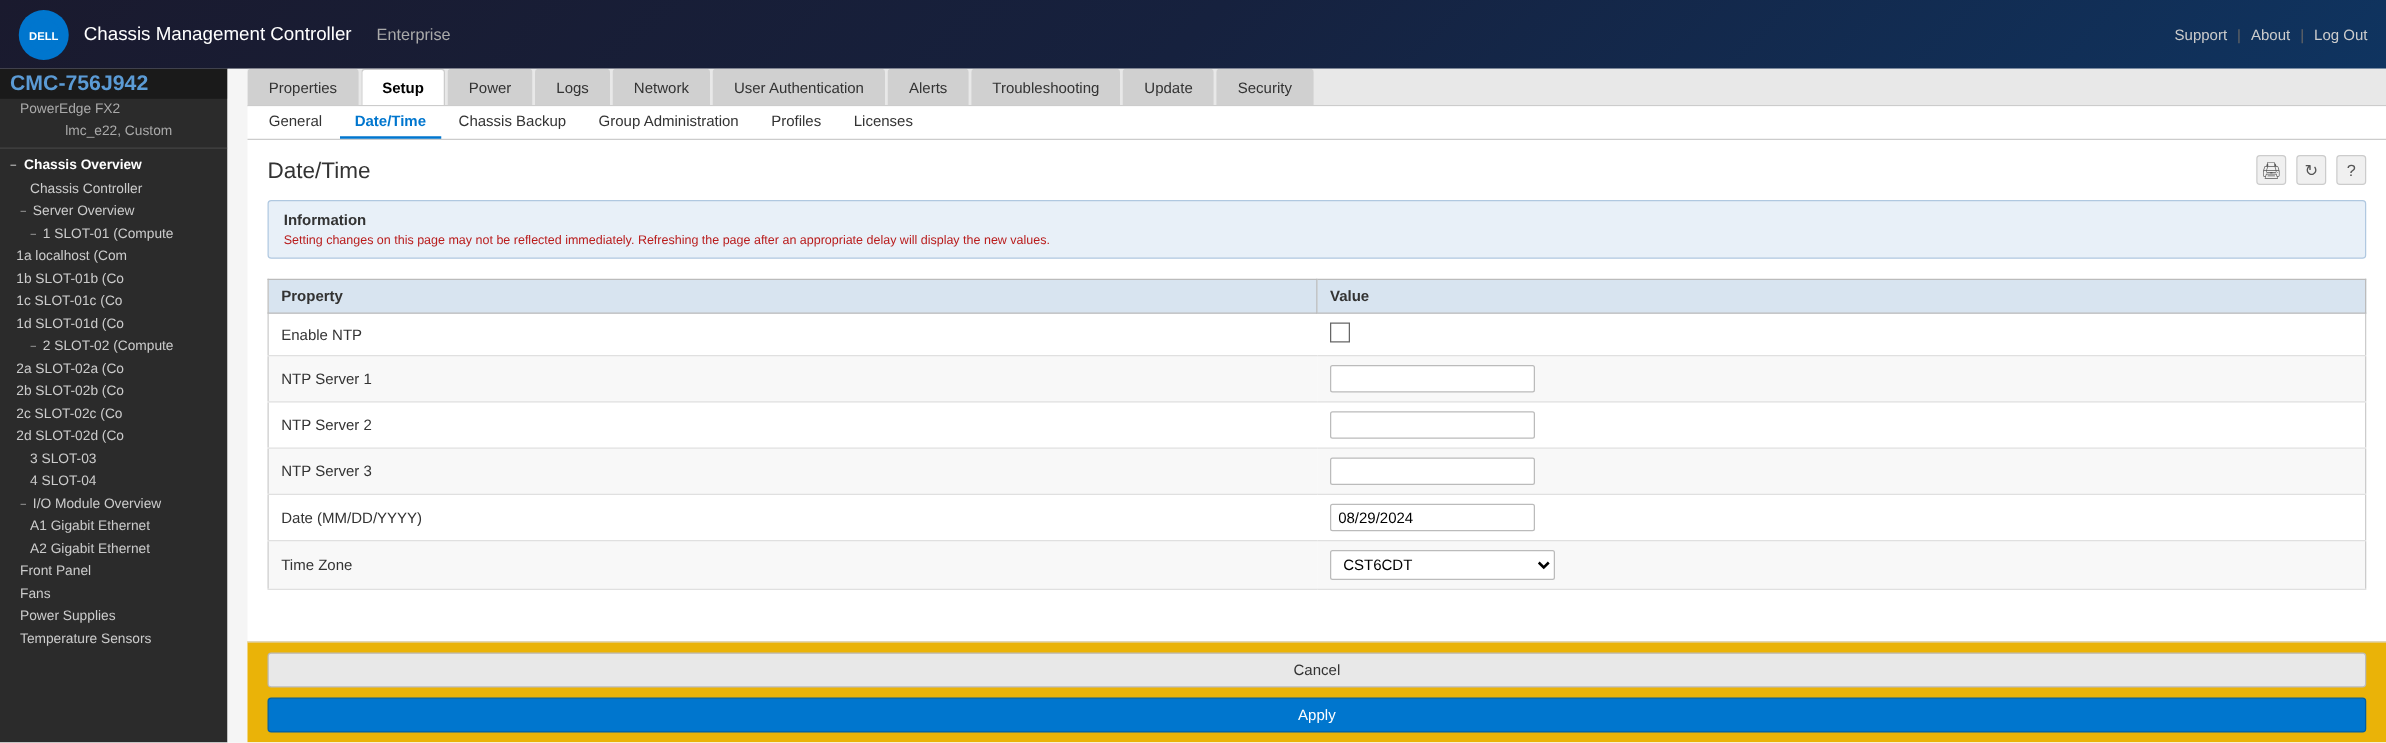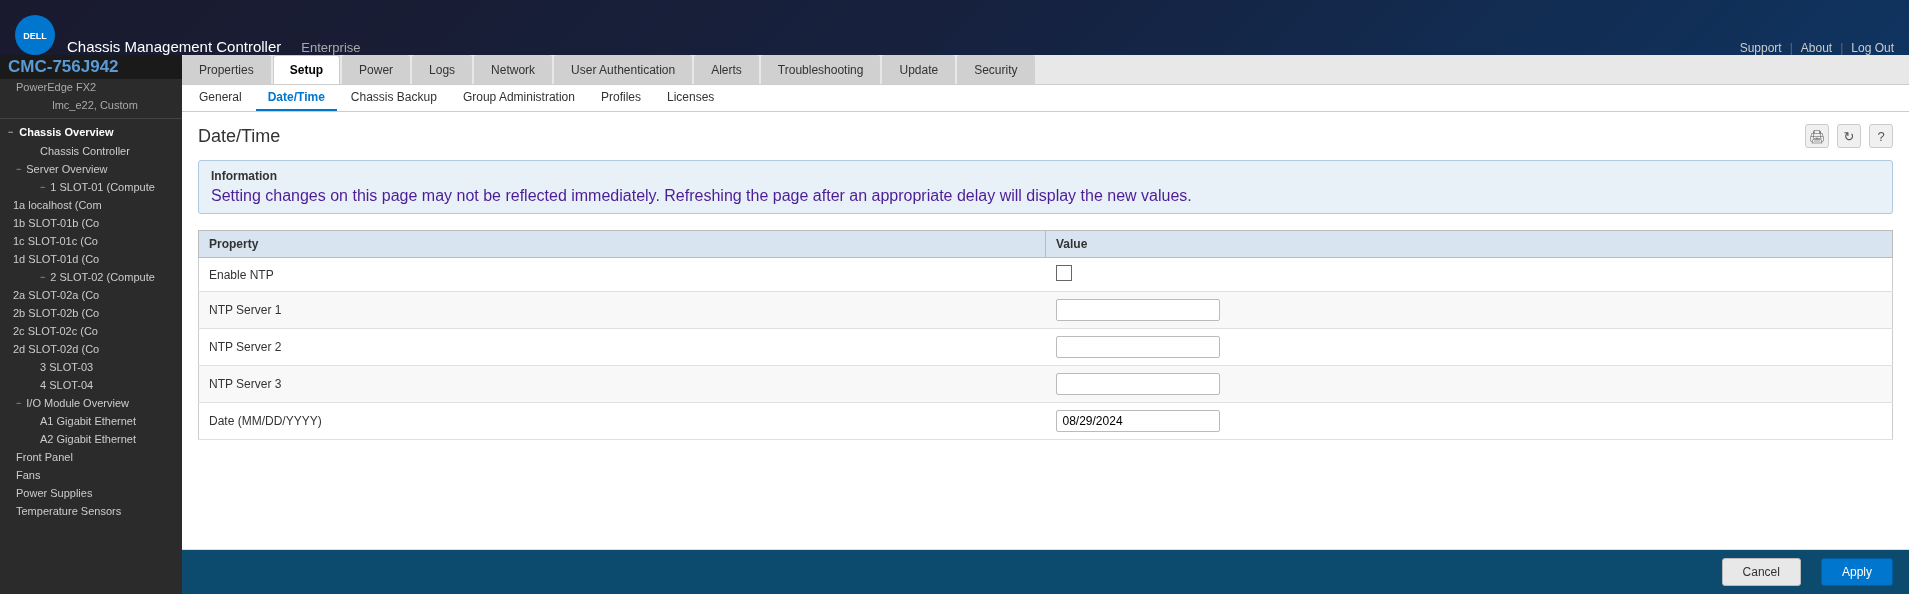--- a/index.html
+++ b/index.html
@@ -10,7 +10,7 @@
       background: linear-gradient(135deg, #1a1a2e 0%, #16213e 50%, #0f3460 100%);
       height: 55px;
       display: flex;
-      align-items: flex-end;
+      align-items: center;
       padding: 0 15px;
       color: white;
     }

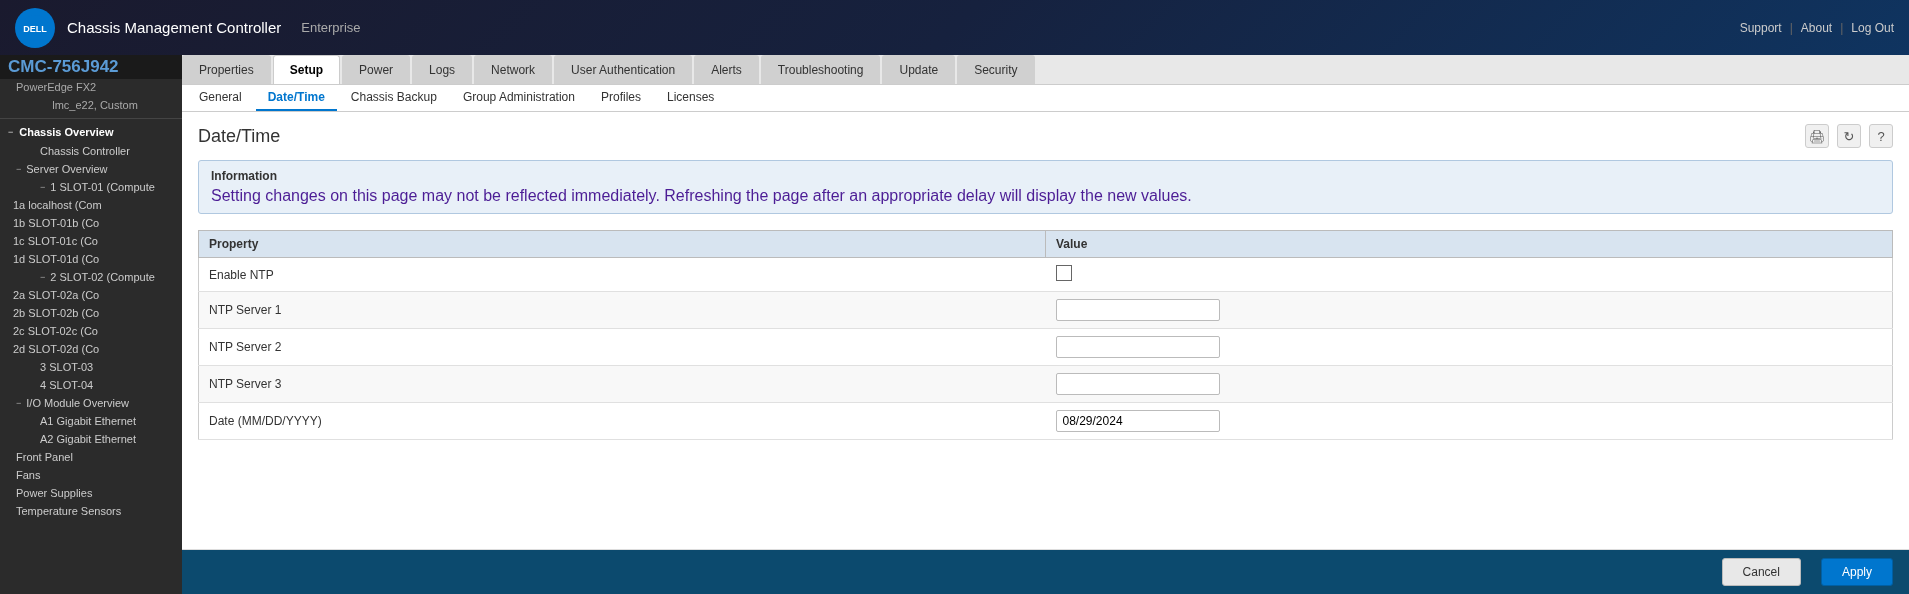--- a/index.html
+++ b/index.html
@@ -71,7 +71,7 @@
     .minus { color: #aaa; }
 
     
-    .main { flex: 1; background: #f5f5f5; display: flex; flex-direction: column; overflow: hidden; }
+    .main { flex: 1; background: #f5f5f5; display: flex; flex-direction: column; overflow: hidden; padding-left: 16px; }
 
     
     .nav-tabs {

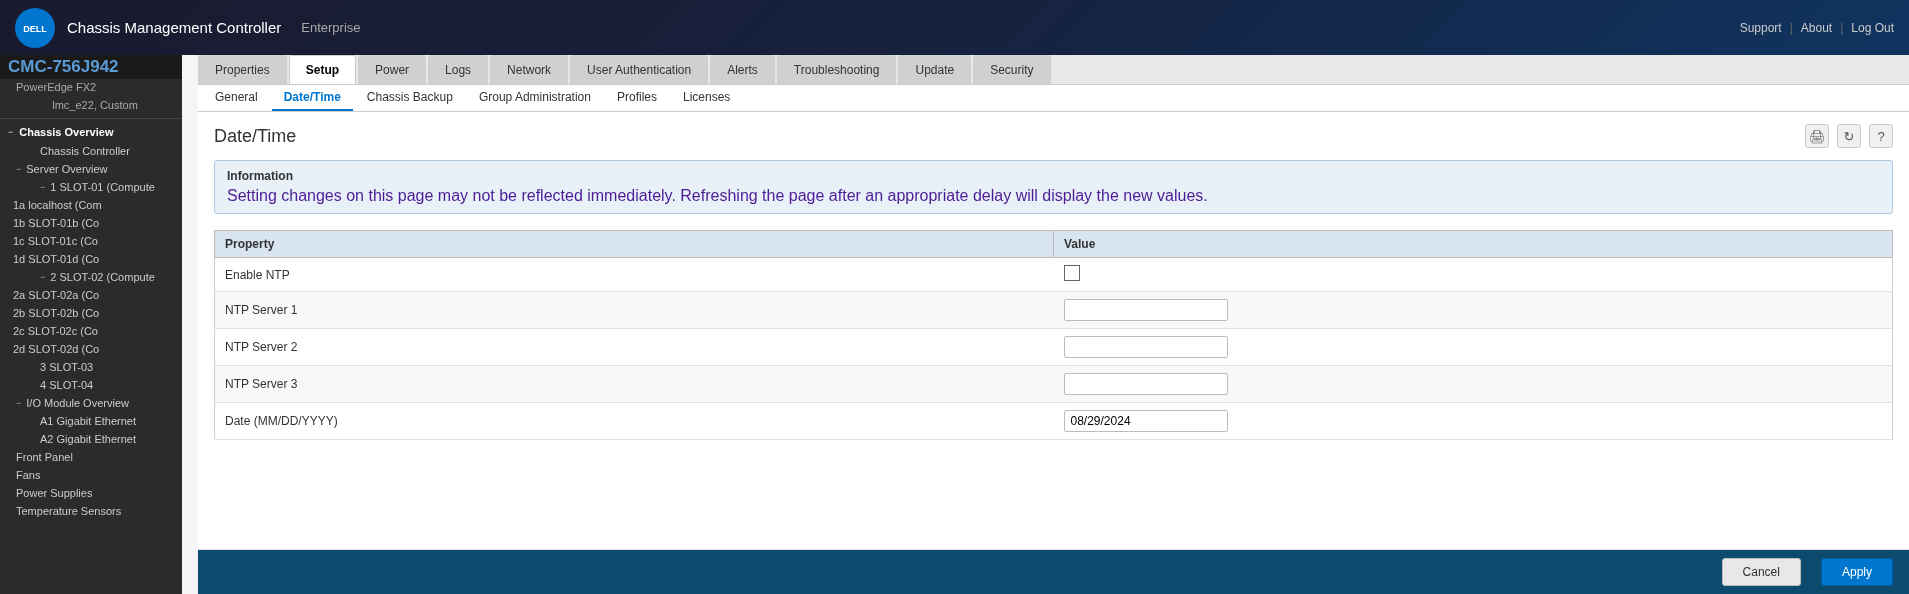--- a/index.html
+++ b/index.html
@@ -63,7 +63,7 @@
     }
     .sidebar-group { padding: 4px 8px; color: #aaa; display: flex; align-items: center; gap: 4px; }
     .sidebar-indent1 { padding-left: 16px; }
-    .sidebar-indent2 { padding-left: 24px; margin-left: 16px; }
+    .sidebar-indent2 { padding-left: 24px; }
     .sidebar-indent3 { padding-left: 13px; }
     .sidebar-sep { border-top: 1px solid #444; margin: 3px 0; }
 

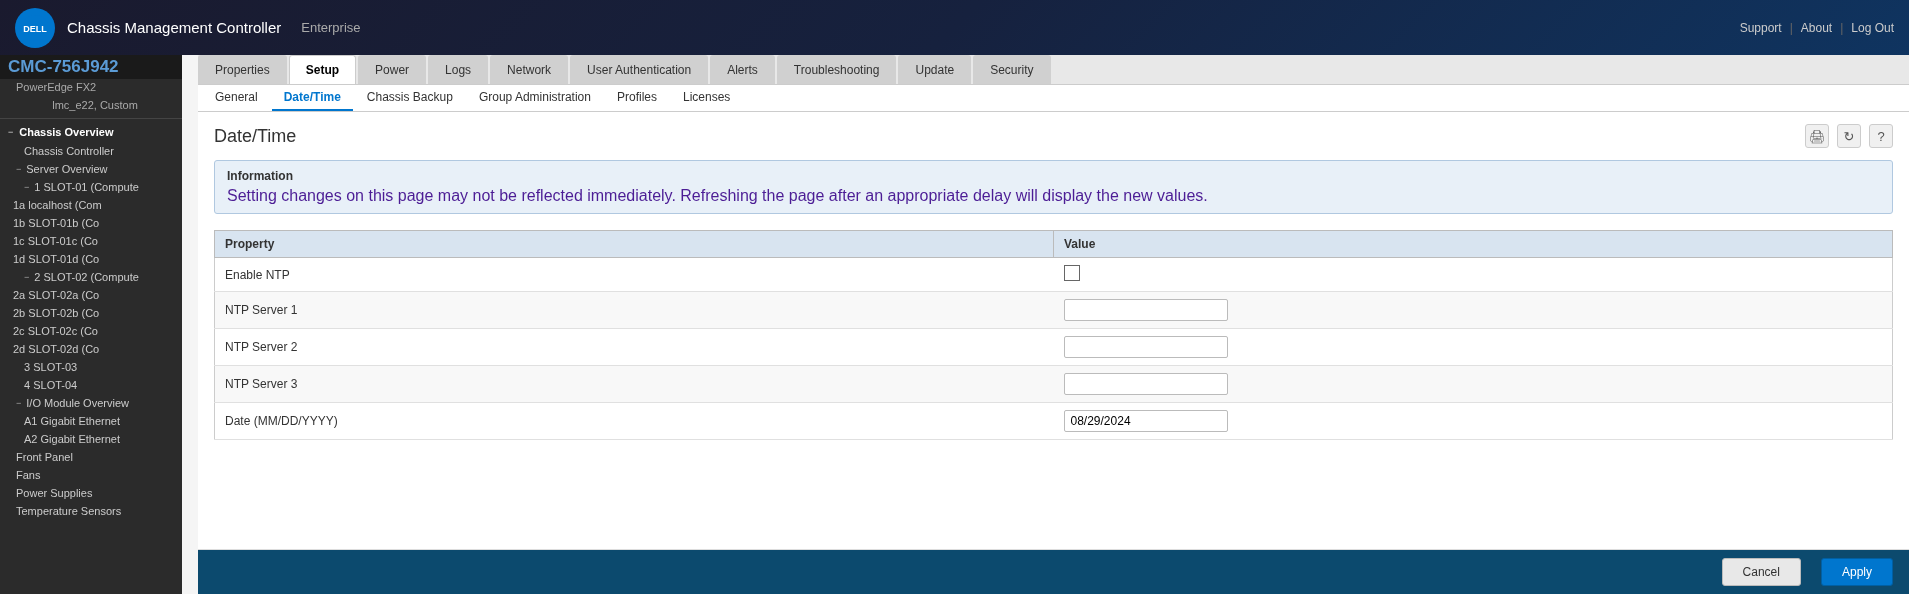--- a/index.html
+++ b/index.html
@@ -157,7 +157,7 @@
       margin-bottom: 16px;
     }
     .info-box-title { font-weight: bold; color: #333; margin-bottom: 4px; font-size: 12px; }
-    .info-box-text { color: #4c1d95; font-size: 16px; }
+    .info-box-text { color: #b91c1c; font-size: 10px; }
 
     
     .data-table {

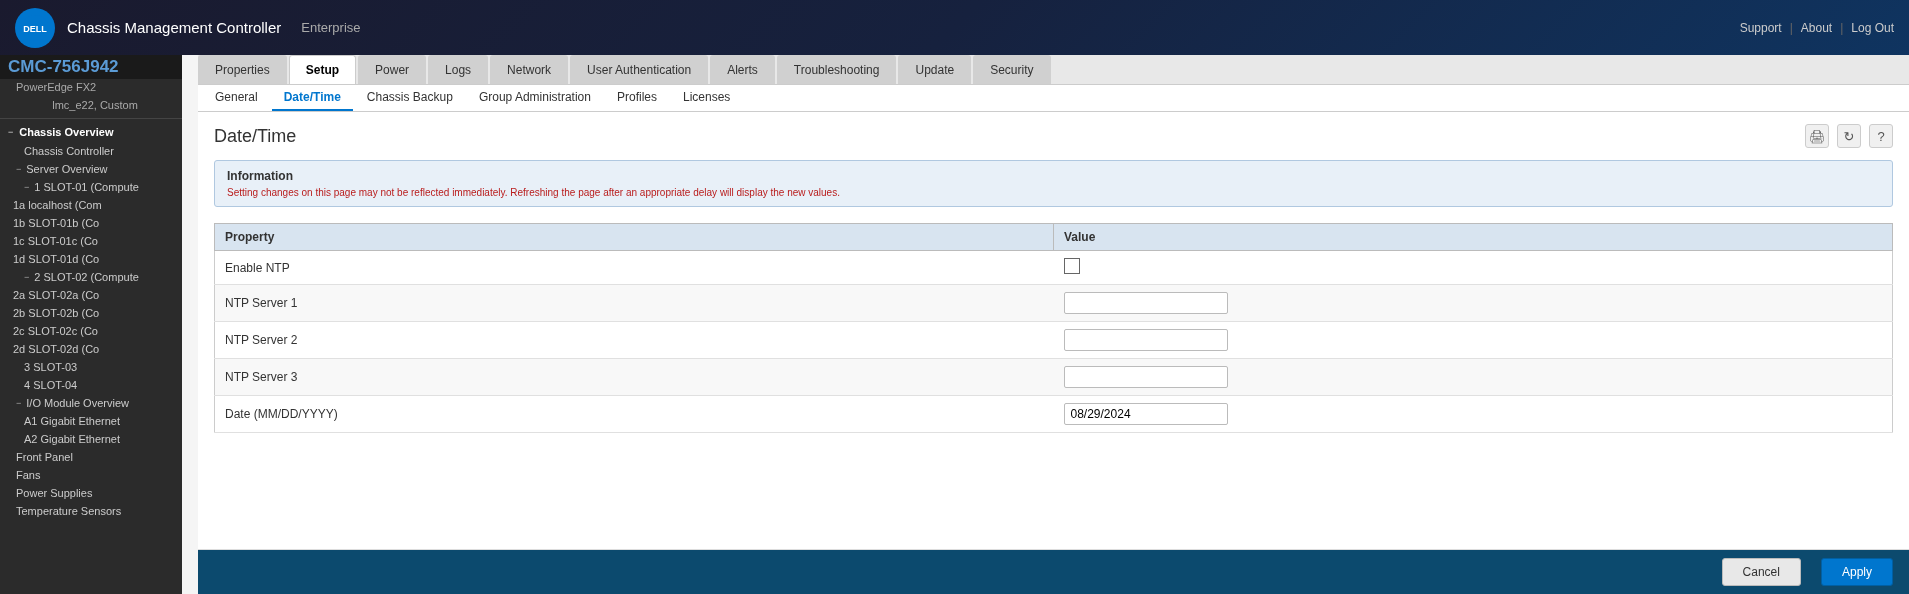--- a/index.html
+++ b/index.html
@@ -393,6 +393,18 @@
               <input type="text" class="form-input" value="08/29/2024" style="">
             </td>
           </tr>
+          <tr>
+            <td>Time Zone</td>
+            <td>
+              <select class="form-select">
+                <option value="CST6CDT">CST6CDT</option>
+                <option value="UTC">UTC</option>
+                <option value="EST5EDT">EST5EDT</option>
+                <option value="MST7MDT">MST7MDT</option>
+                <option value="PST8PDT">PST8PDT</option>
+              </select>
+            </td>
+          </tr>
         </tbody>
       </table>
     </div>

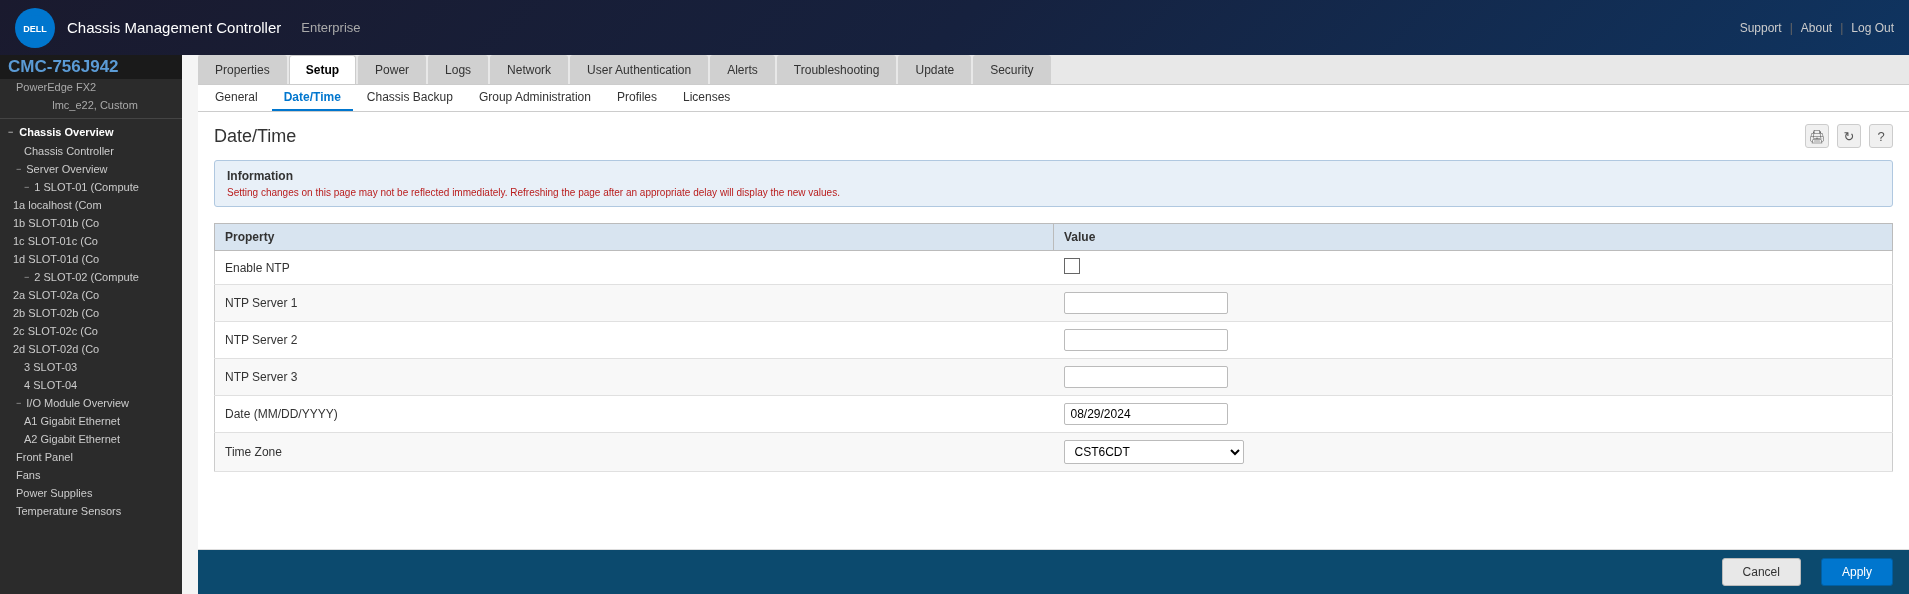--- a/index.html
+++ b/index.html
@@ -214,12 +214,13 @@
 
     
     .footer-bar {
-      background: #0c4a6e;
+      background: #eab308;
       border-top: 1px solid #ddd;
       padding: 8px 16px;
       display: flex;
       justify-content: flex-end;
-      gap: 20px;
+      gap: 8px;
+      flex-direction: column;
     }
     .btn {
       padding: 6px 20px;

